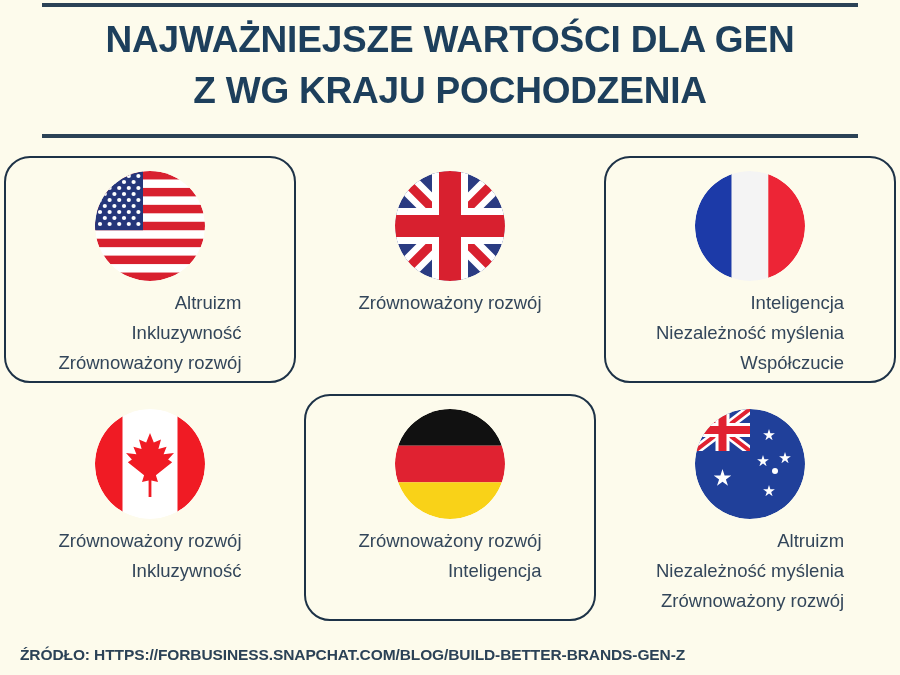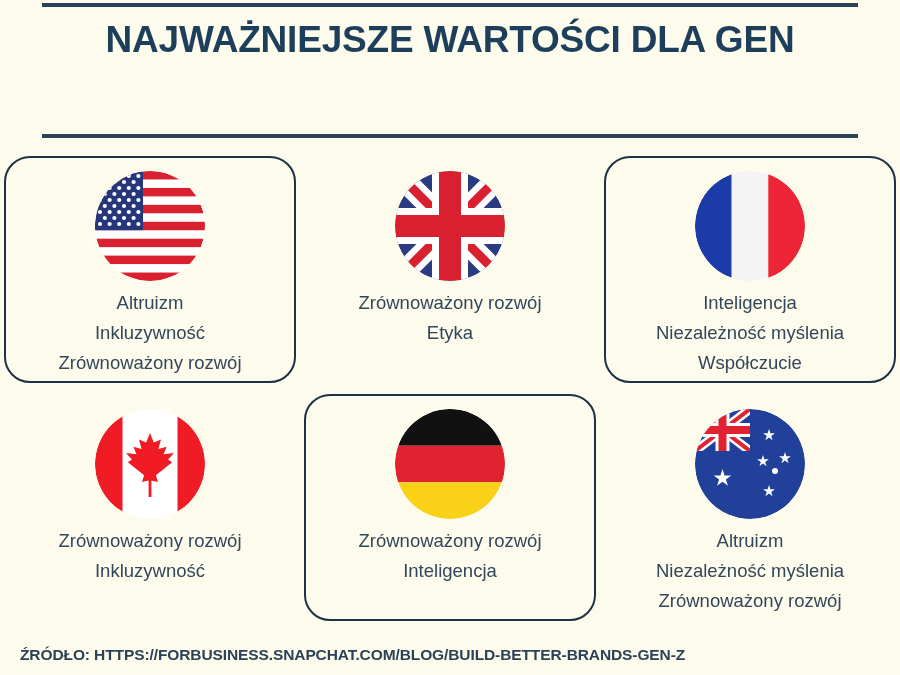--- a/index.html
+++ b/index.html
@@ -131,6 +131,7 @@
 
   <div class="title">
     <span class="line">NAJWAŻNIEJSZE WARTOŚCI DLA GEN</span>
+    <span class="line">Z WG KRAJU POCHODZENIA</span>
   </div>
 
   <div class="rule bottom"></div>

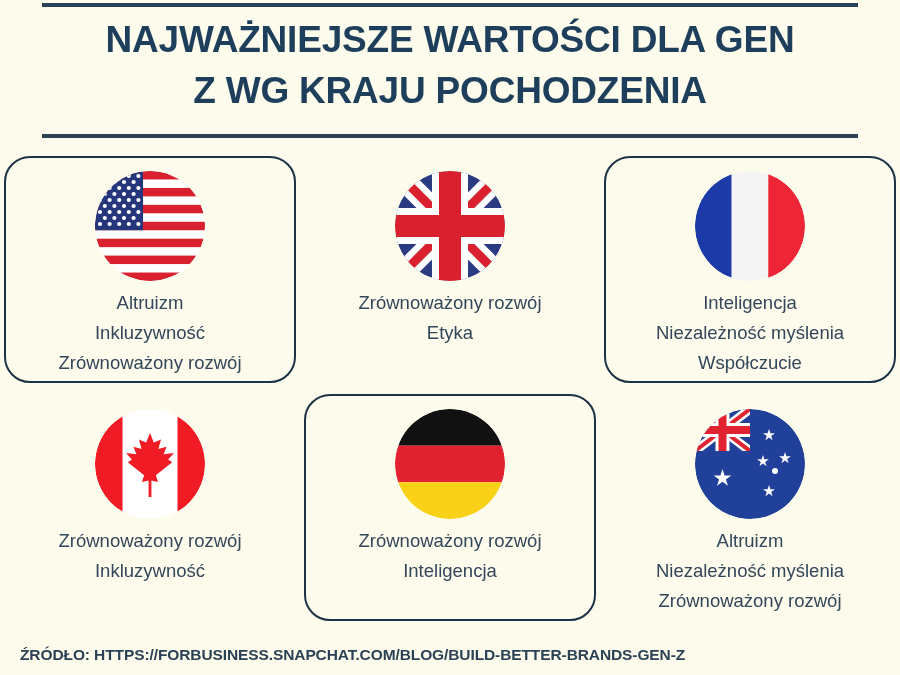--- a/index.html
+++ b/index.html
@@ -104,7 +104,7 @@
     font-weight: 400;
     white-space: nowrap;
   }
-  .values .v { display: block; }
+  .values .v { display: block; text-align: right; }
 
   
   .source {

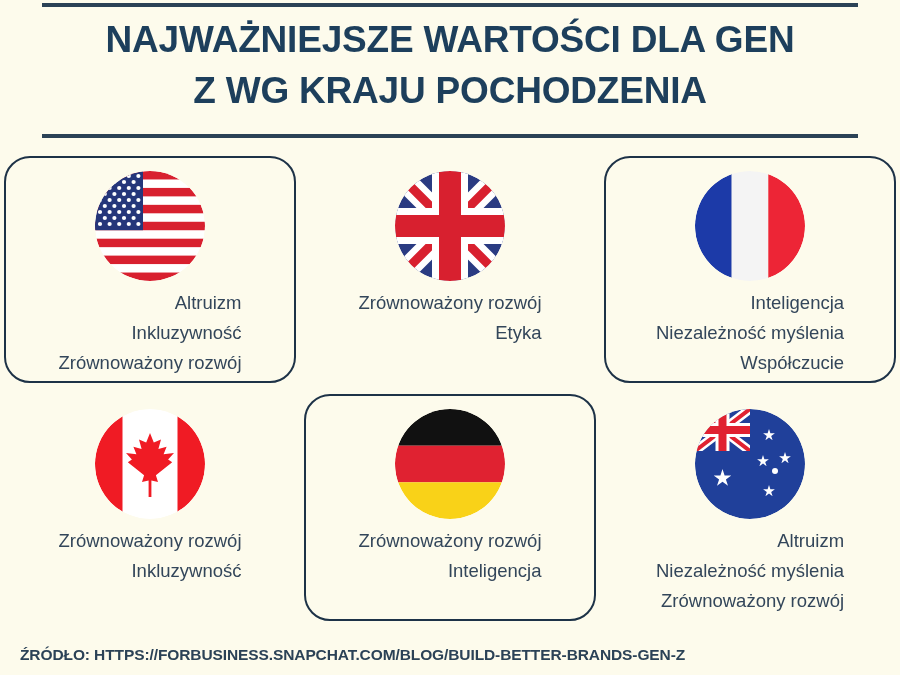--- a/index.html
+++ b/index.html
@@ -234,7 +234,6 @@
         </div>
         <div class="values">
           <span class="v">Zrównoważony rozwój</span>
-          <span class="v">Etyka</span>
         </div>
       </div>
     </div>

